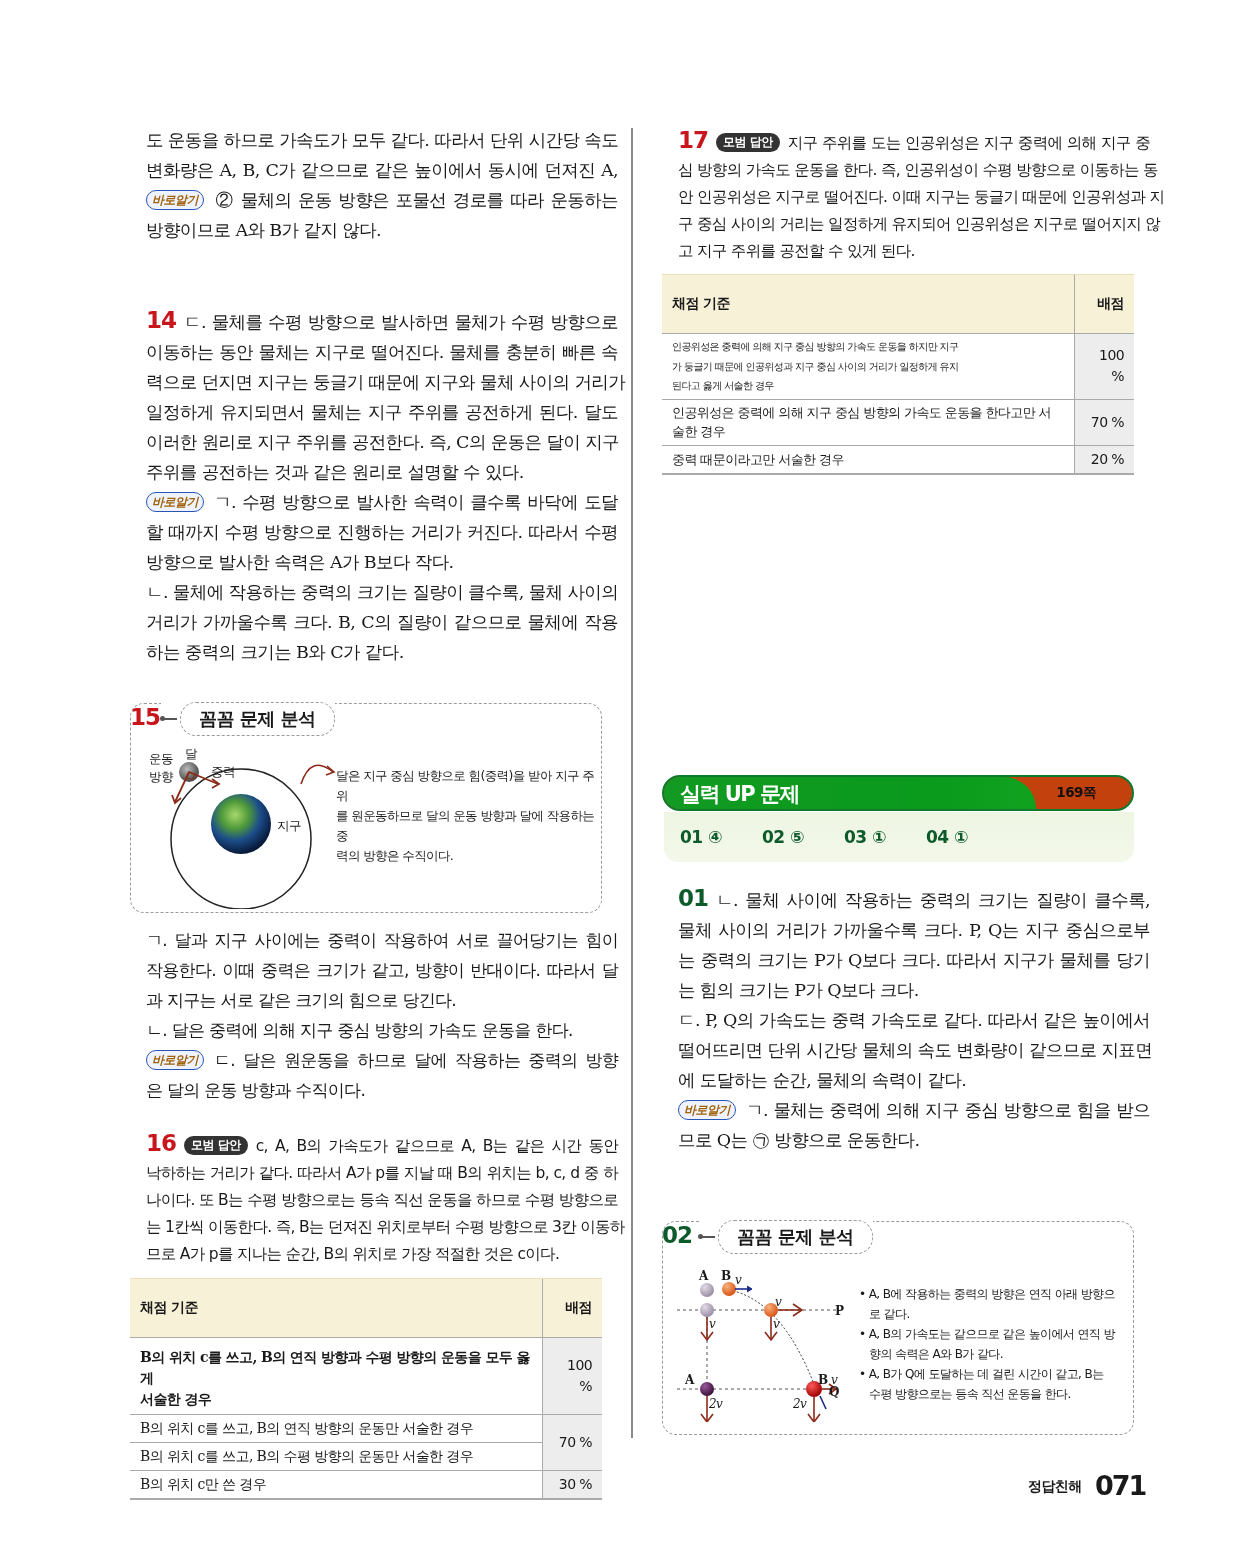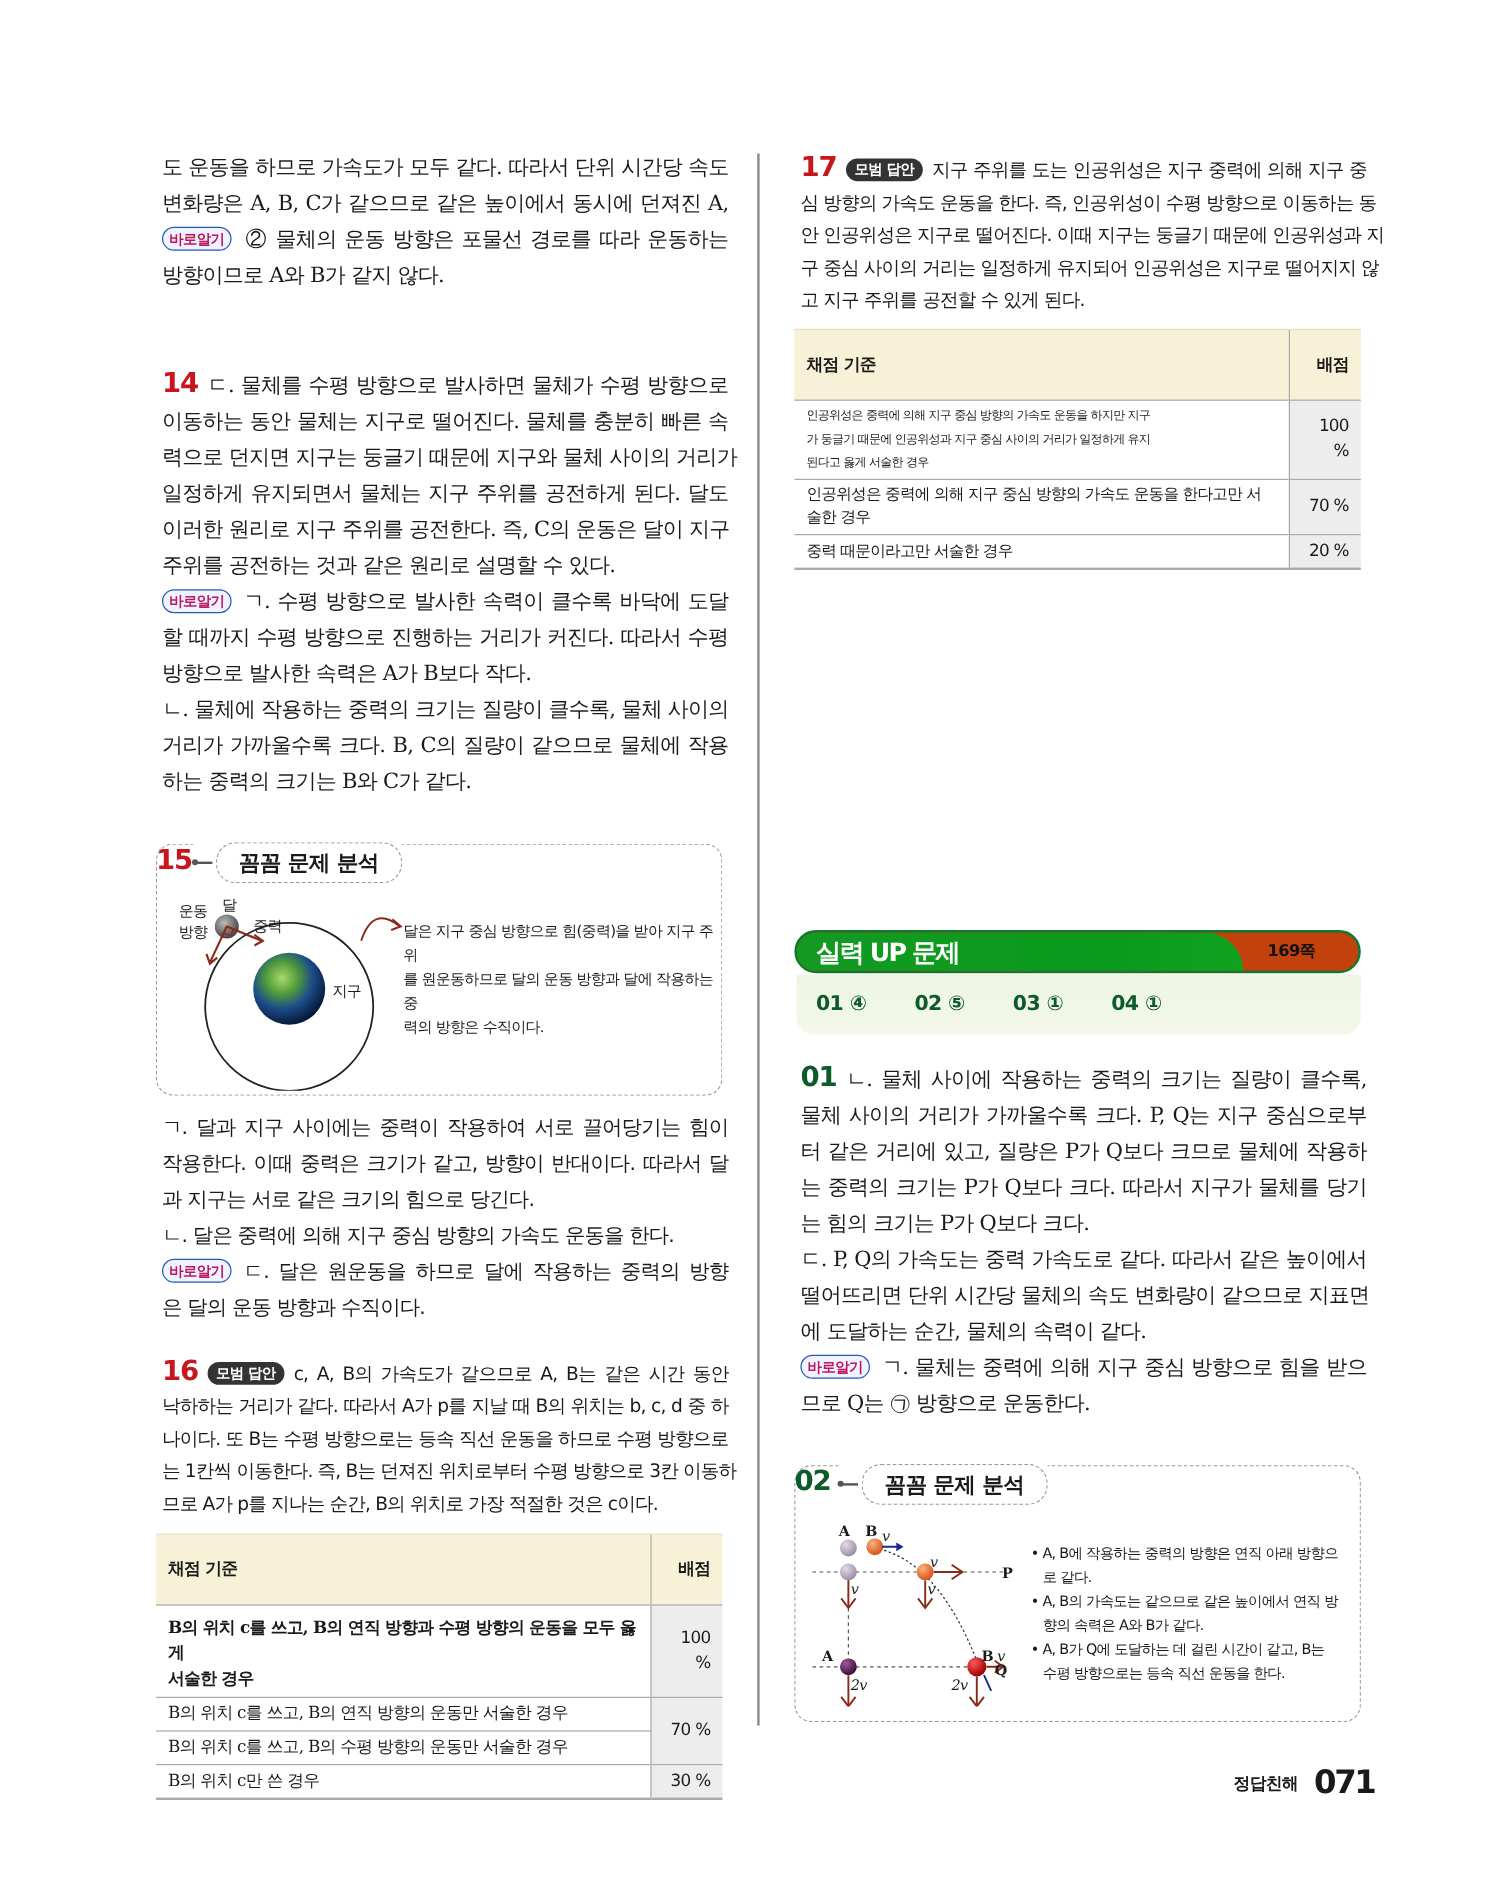--- a/index.html
+++ b/index.html
@@ -12,7 +12,7 @@
   .divider { position: absolute; left: 631px; top: 128px; width: 2px; height: 1310px; background: #8a8a8a; }
 
   .serif { font-family: "DejaVu Serif", serif; }
-  .p { position: absolute; left: 5px; width: 472px; font-size: 17.5px; line-height: 30px; text-align: justify; letter-spacing: -0.6px; }
+  .p { position: absolute; left: 16px; width: 472px; font-size: 17.5px; line-height: 30px; text-align: justify; letter-spacing: -0.6px; }
   .p-sans { font-size: 15.5px; line-height: 27px; letter-spacing: -0.7px; }
   .line { display: block; white-space: nowrap; text-align-last: justify; }
   .line.last { text-align-last: left; }

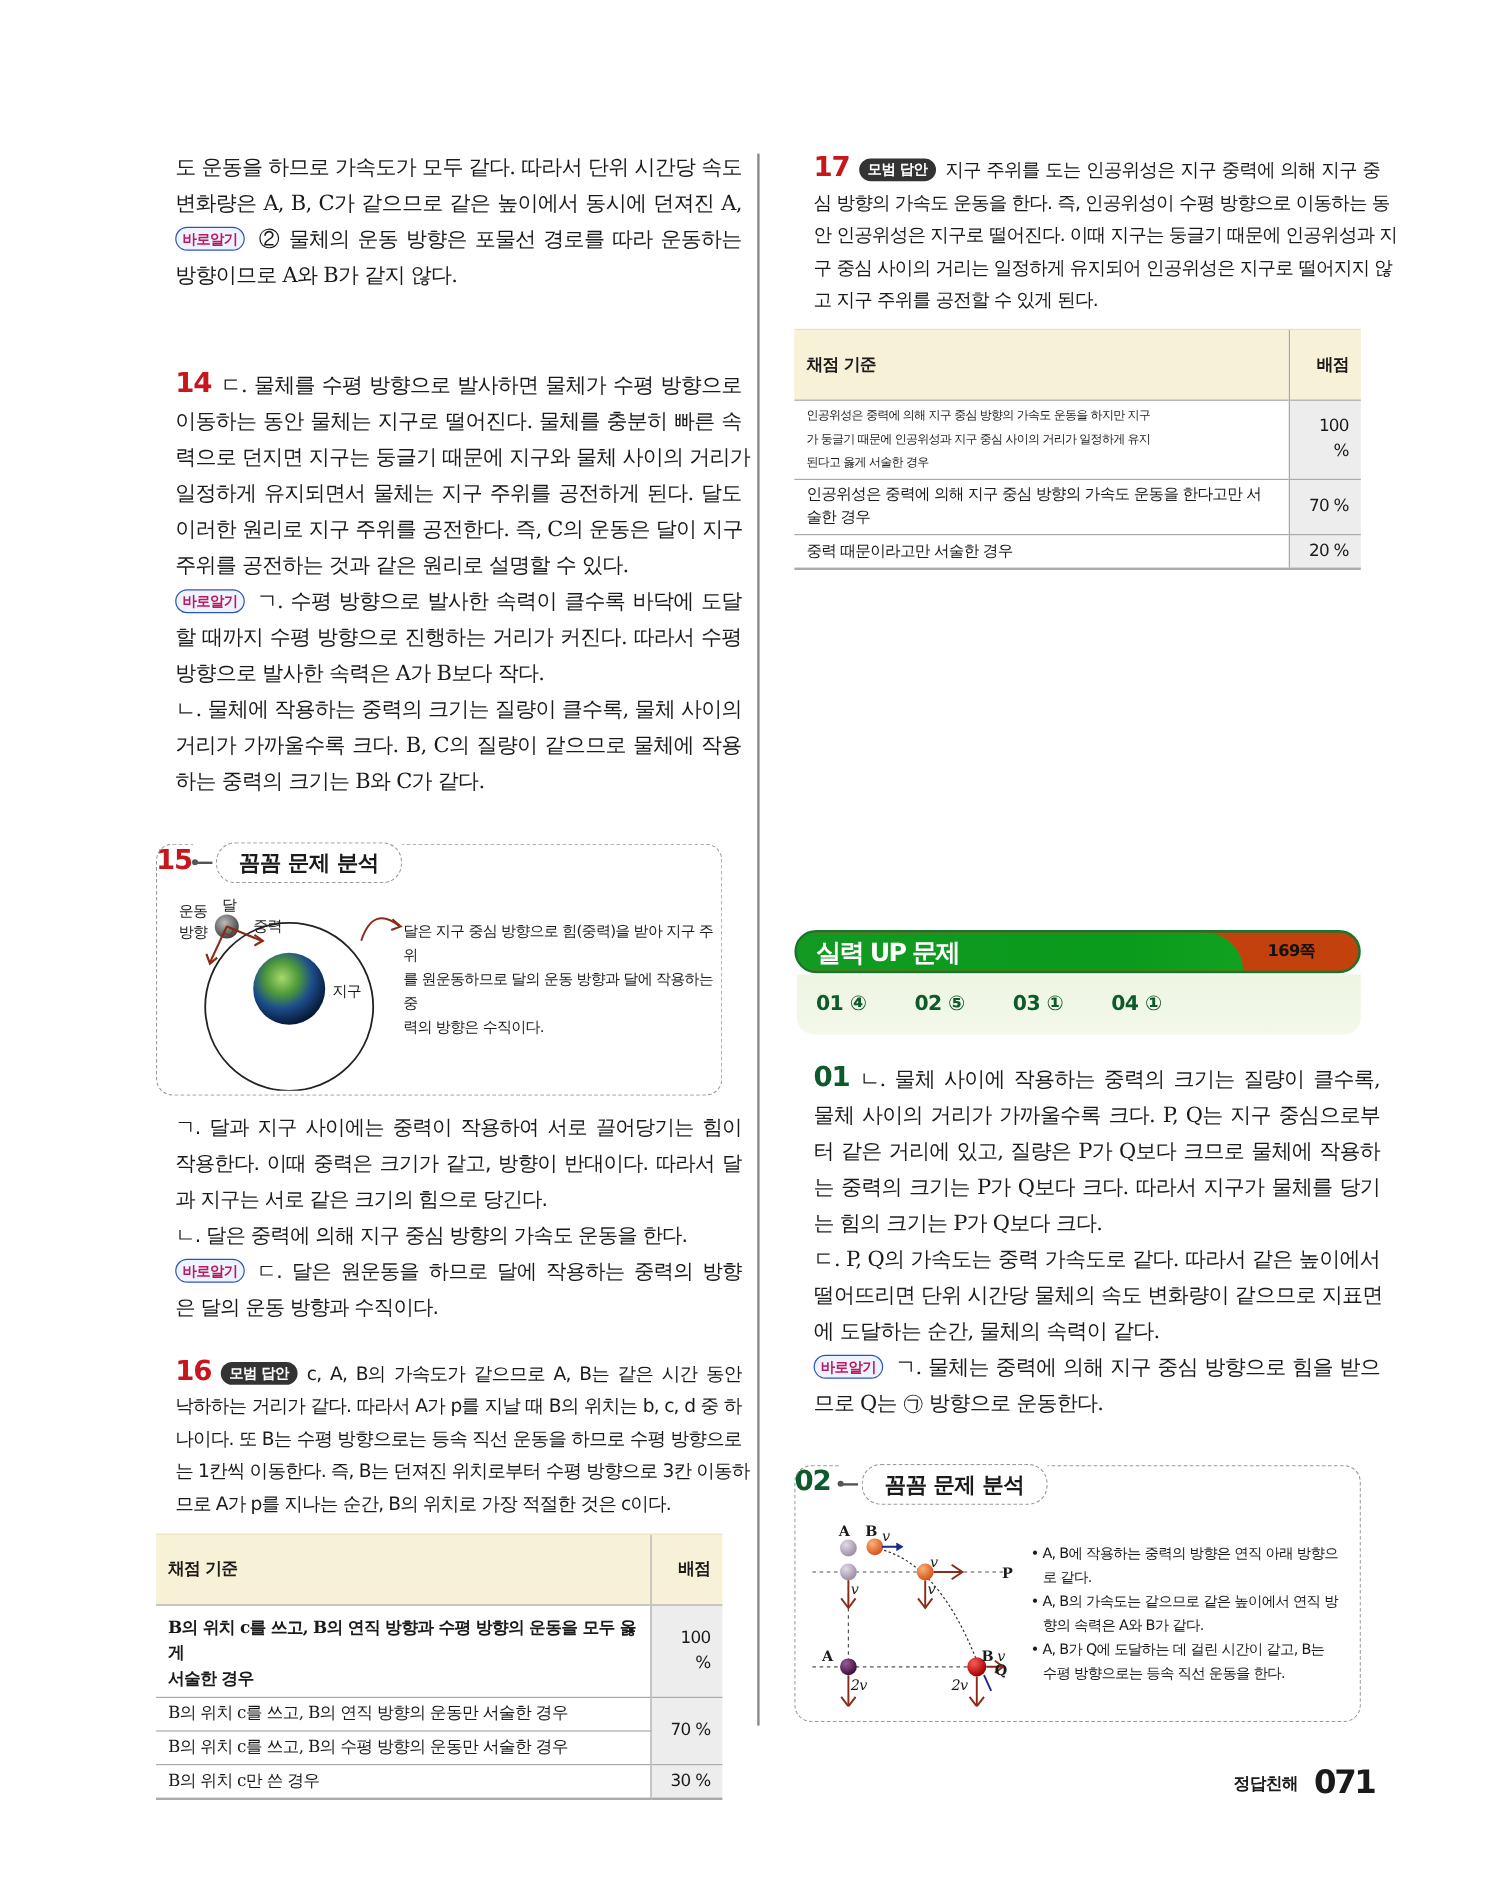--- a/index.html
+++ b/index.html
@@ -20,7 +20,7 @@
   .qnum { font-family: "DejaVu Sans", sans-serif; font-weight: bold; font-size: 23px; color: #c8161d; margin-right: 8px; letter-spacing: -1px; }
   .qnum.green { color: #0d5a2a; }
 
-  .badge-blue { display: inline-block; font-family: "DejaVu Sans", sans-serif; font-size: 12px; font-weight: bold; color: #be185d; border: 1.5px solid #2a55b8; border-radius: 11px; padding: 0 5px; line-height: 18px; margin-right: 10px; vertical-align: 2px; background: #eef3ff; letter-spacing: -0.5px; }
+  .badge-blue { display: inline-block; font-family: "DejaVu Sans", sans-serif; font-size: 12px; font-weight: bold; color: #a16207; border: 1.5px solid #2a55b8; border-radius: 11px; padding: 0 5px; line-height: 18px; margin-right: 10px; vertical-align: 2px; background: #eef3ff; letter-spacing: -0.5px; font-style: italic; }
   .badge-dark { display: inline-block; font-family: "DejaVu Sans", sans-serif; font-size: 12px; font-weight: bold; color: #fff; background: #333; border-radius: 10px; padding: 0 7px; line-height: 19px; margin-right: 8px; vertical-align: 2px; letter-spacing: -0.5px; }
 
   

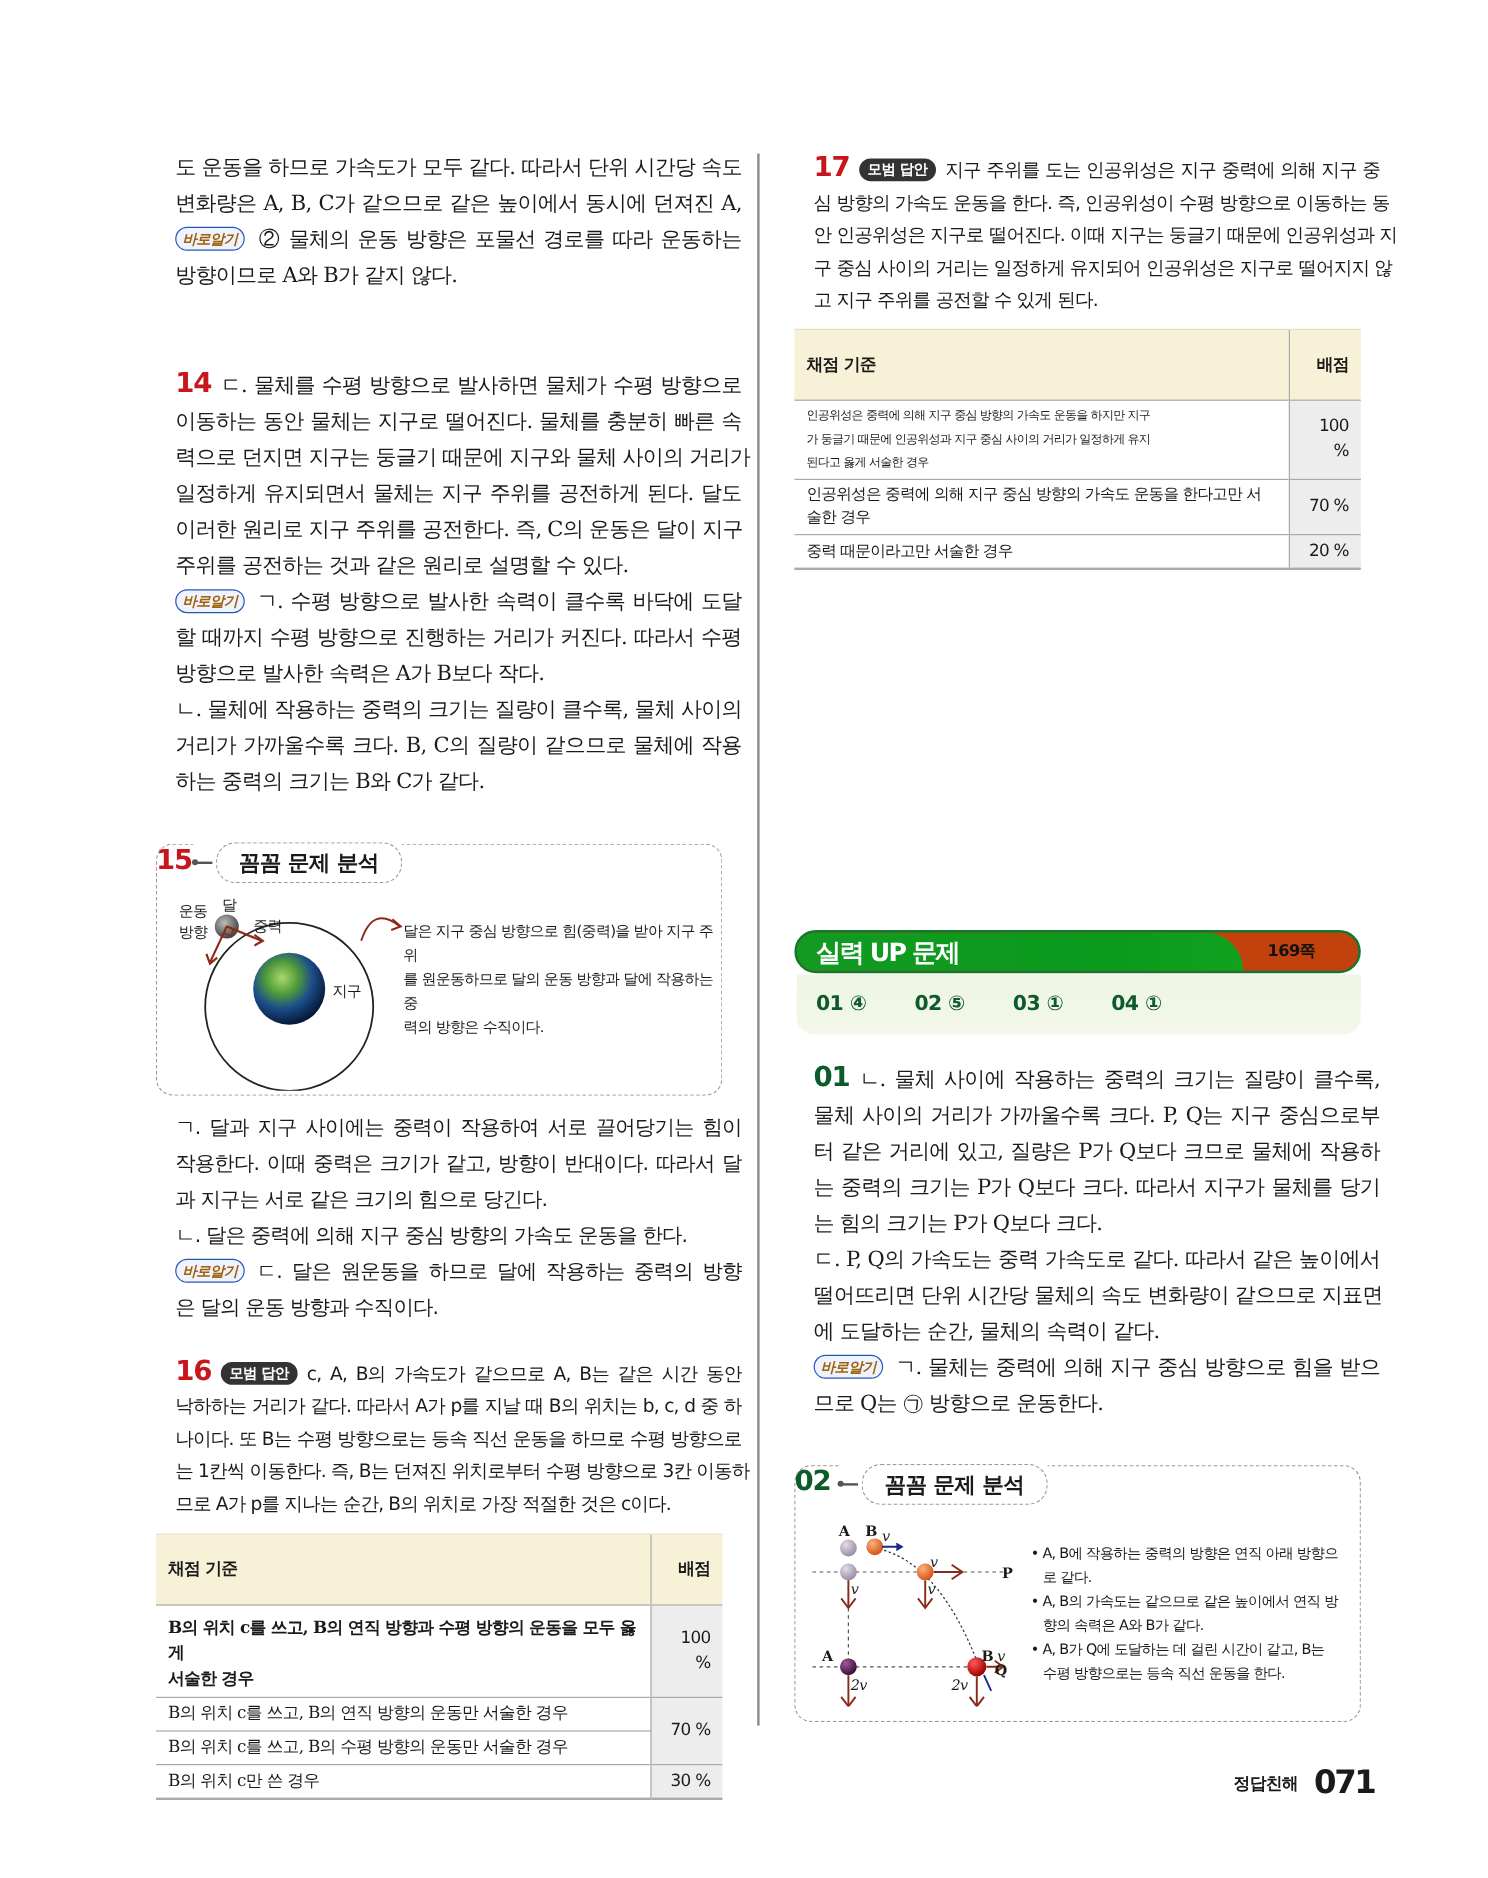--- a/index.html
+++ b/index.html
@@ -220,7 +220,6 @@
   <div class="p serif" style="top:883px;">
     <span class="line"><span class="qnum green">01</span><span>ㄴ. 물체 사이에 작용하는 중력의 크기는 질량이 클수록,</span></span>
     <span class="line">물체 사이의 거리가 가까울수록 크다. P, Q는 지구 중심으로부</span>
-    <span class="line">터 같은 거리에 있고, 질량은 P가 Q보다 크므로 물체에 작용하</span>
     <span class="line">는 중력의 크기는 P가 Q보다 크다. 따라서 지구가 물체를 당기</span>
     <span class="line last">는 힘의 크기는 P가 Q보다 크다.</span>
     <span class="line">ㄷ. P, Q의 가속도는 중력 가속도로 같다. 따라서 같은 높이에서</span>

